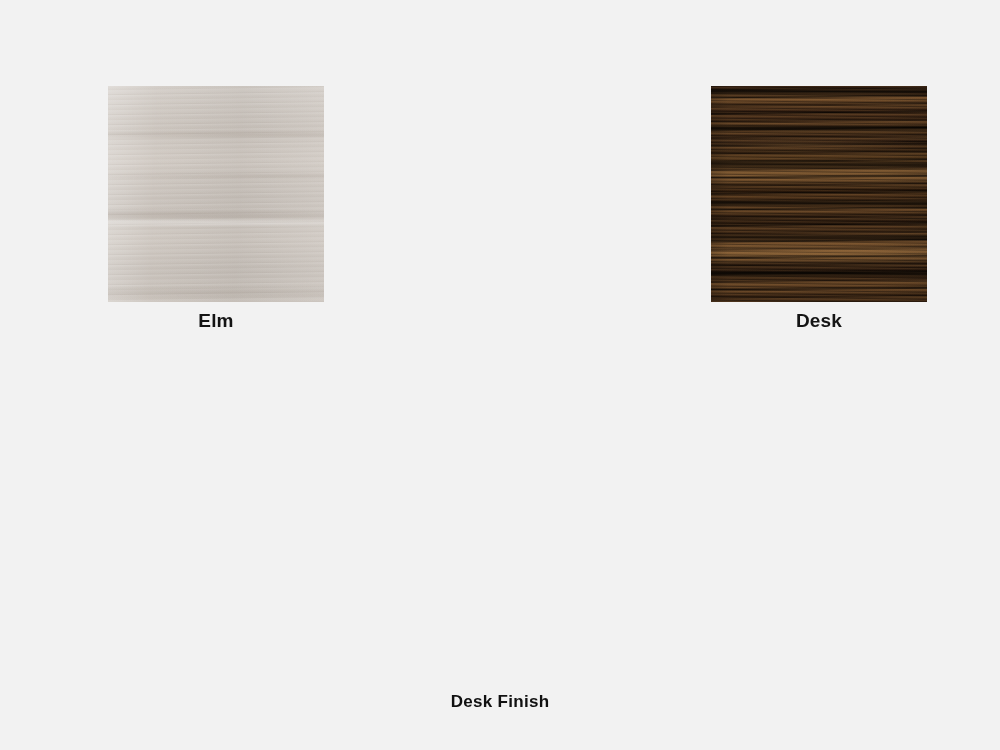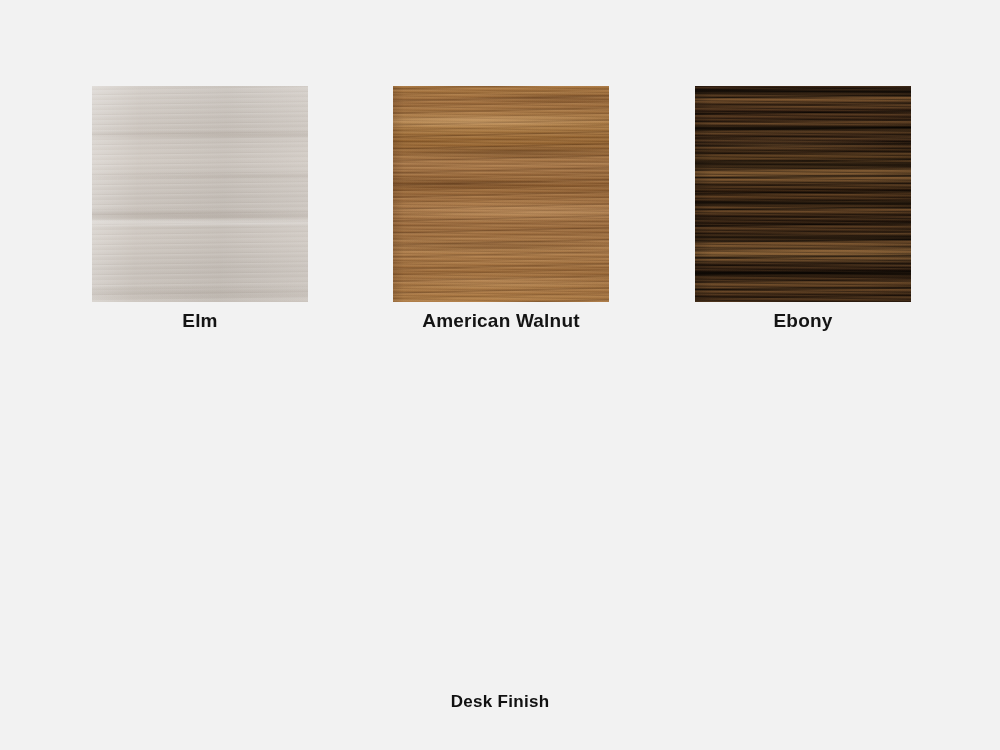--- a/index.html
+++ b/index.html
@@ -18,7 +18,7 @@
 
   #swatch-gallery {
     position: absolute;
-    left: 0;
+    left: 16px;
     top: 0;
     width: 904px;
     height: 750px;

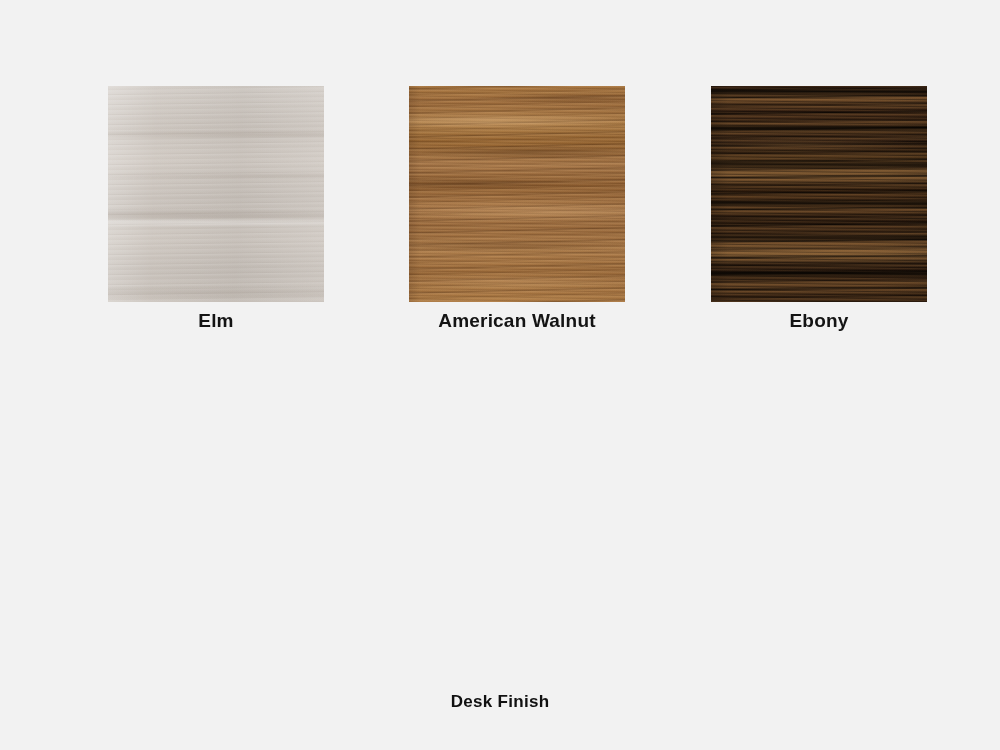--- a/index.html
+++ b/index.html
@@ -205,14 +205,6 @@
     <div class="swatch-label">Elm</div>
   </div>
 
-  <div class="swatch-cell walnut" style="left:393px; top:86px;">
-    <div class="swatch-chip">
-      <div class="grain"></div>
-      <div class="grain-fine"></div>
-      <div class="grain-figure"></div>
-    </div>
-    <div class="swatch-label">American Walnut</div>
-  </div>
 
   <div class="swatch-cell ebony" style="left:695px; top:86px;">
     <div class="swatch-chip">

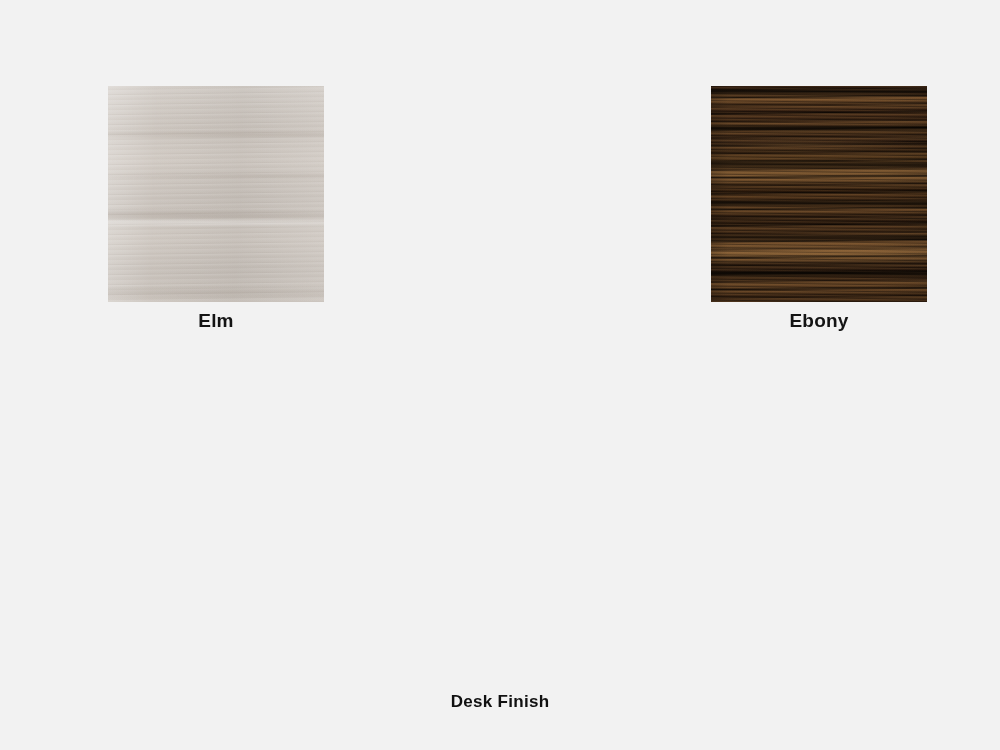--- a/index.html
+++ b/index.html
@@ -212,7 +212,7 @@
       <div class="grain-fine"></div>
       <div class="grain-figure"></div>
     </div>
-    <div class="swatch-label">Ebony</div>
+    <div class="swatch-label">Desk</div>
   </div>
 
 </div>

